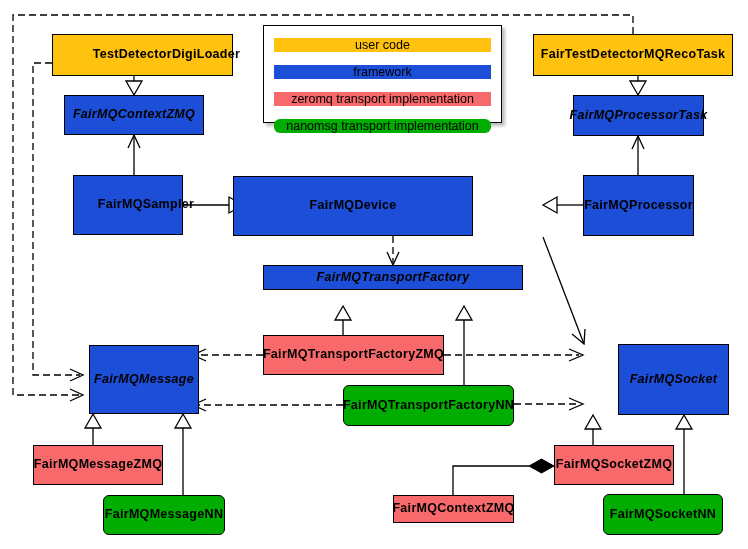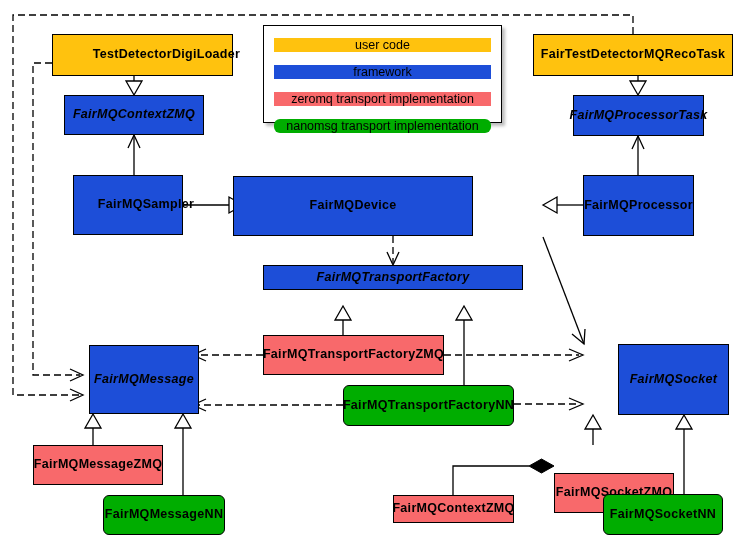--- a/index.html
+++ b/index.html
@@ -189,7 +189,7 @@
 
   <div class="node c-nn" style="left:103px;top:495px;width:122px;height:40px;">FairMQMessageNN</div>
 
-  <div class="node c-zmq" style="left:554px;top:445px;width:120px;height:40px;margin-top:28px;">FairMQSocketZMQ</div>
+  <div class="node c-zmq" style="left:554px;top:445px;width:120px;height:40px;">FairMQSocketZMQ</div>
 
   <div class="node c-zmq" style="left:393px;top:495px;width:121px;height:28px;">FairMQContextZMQ</div>
 

